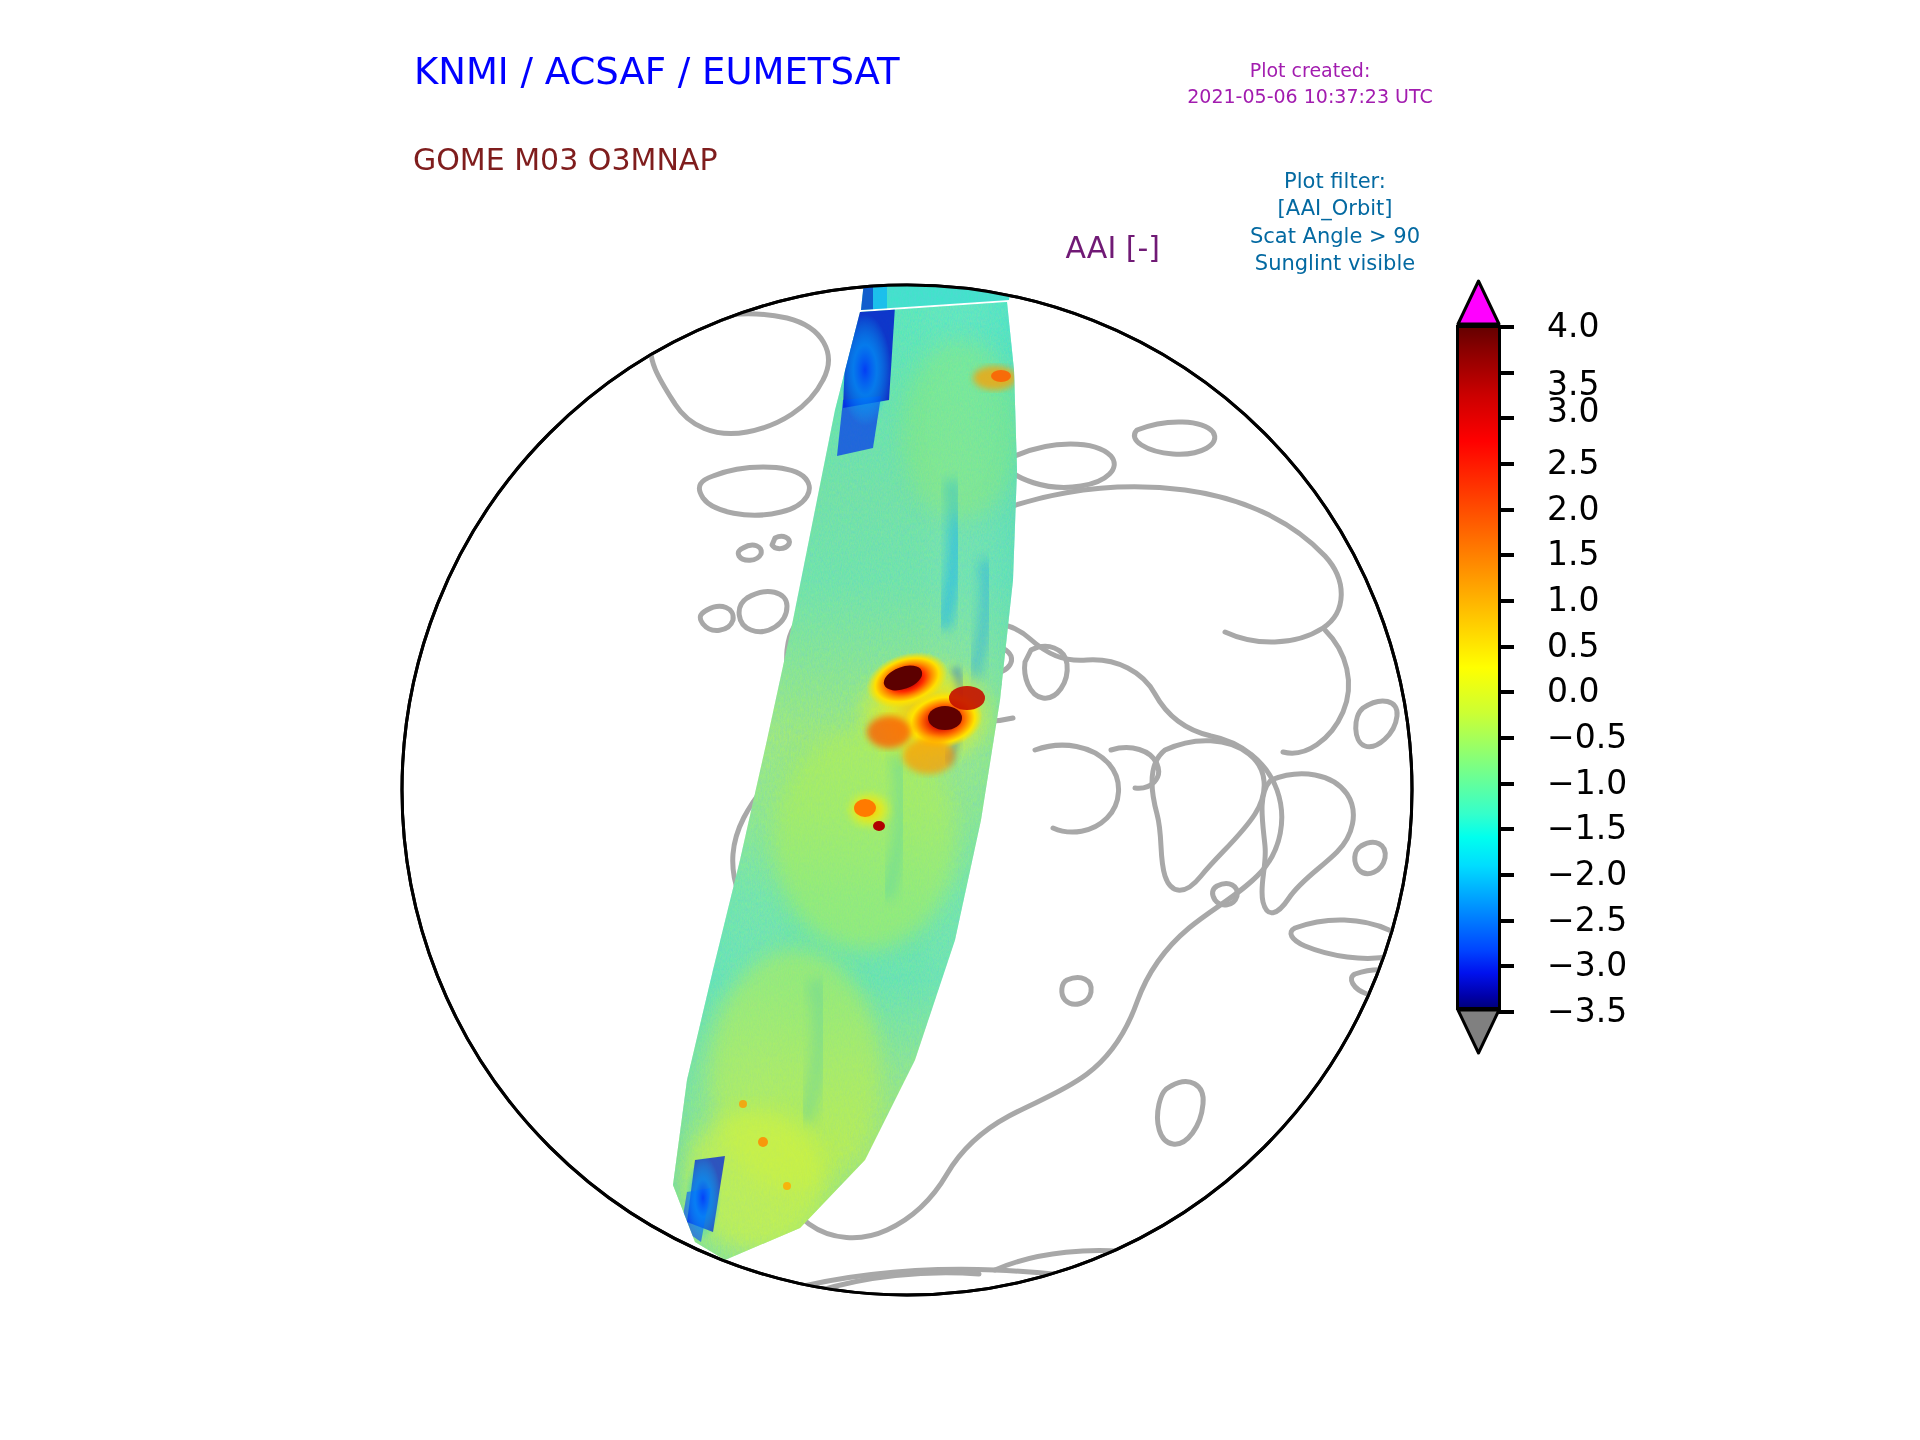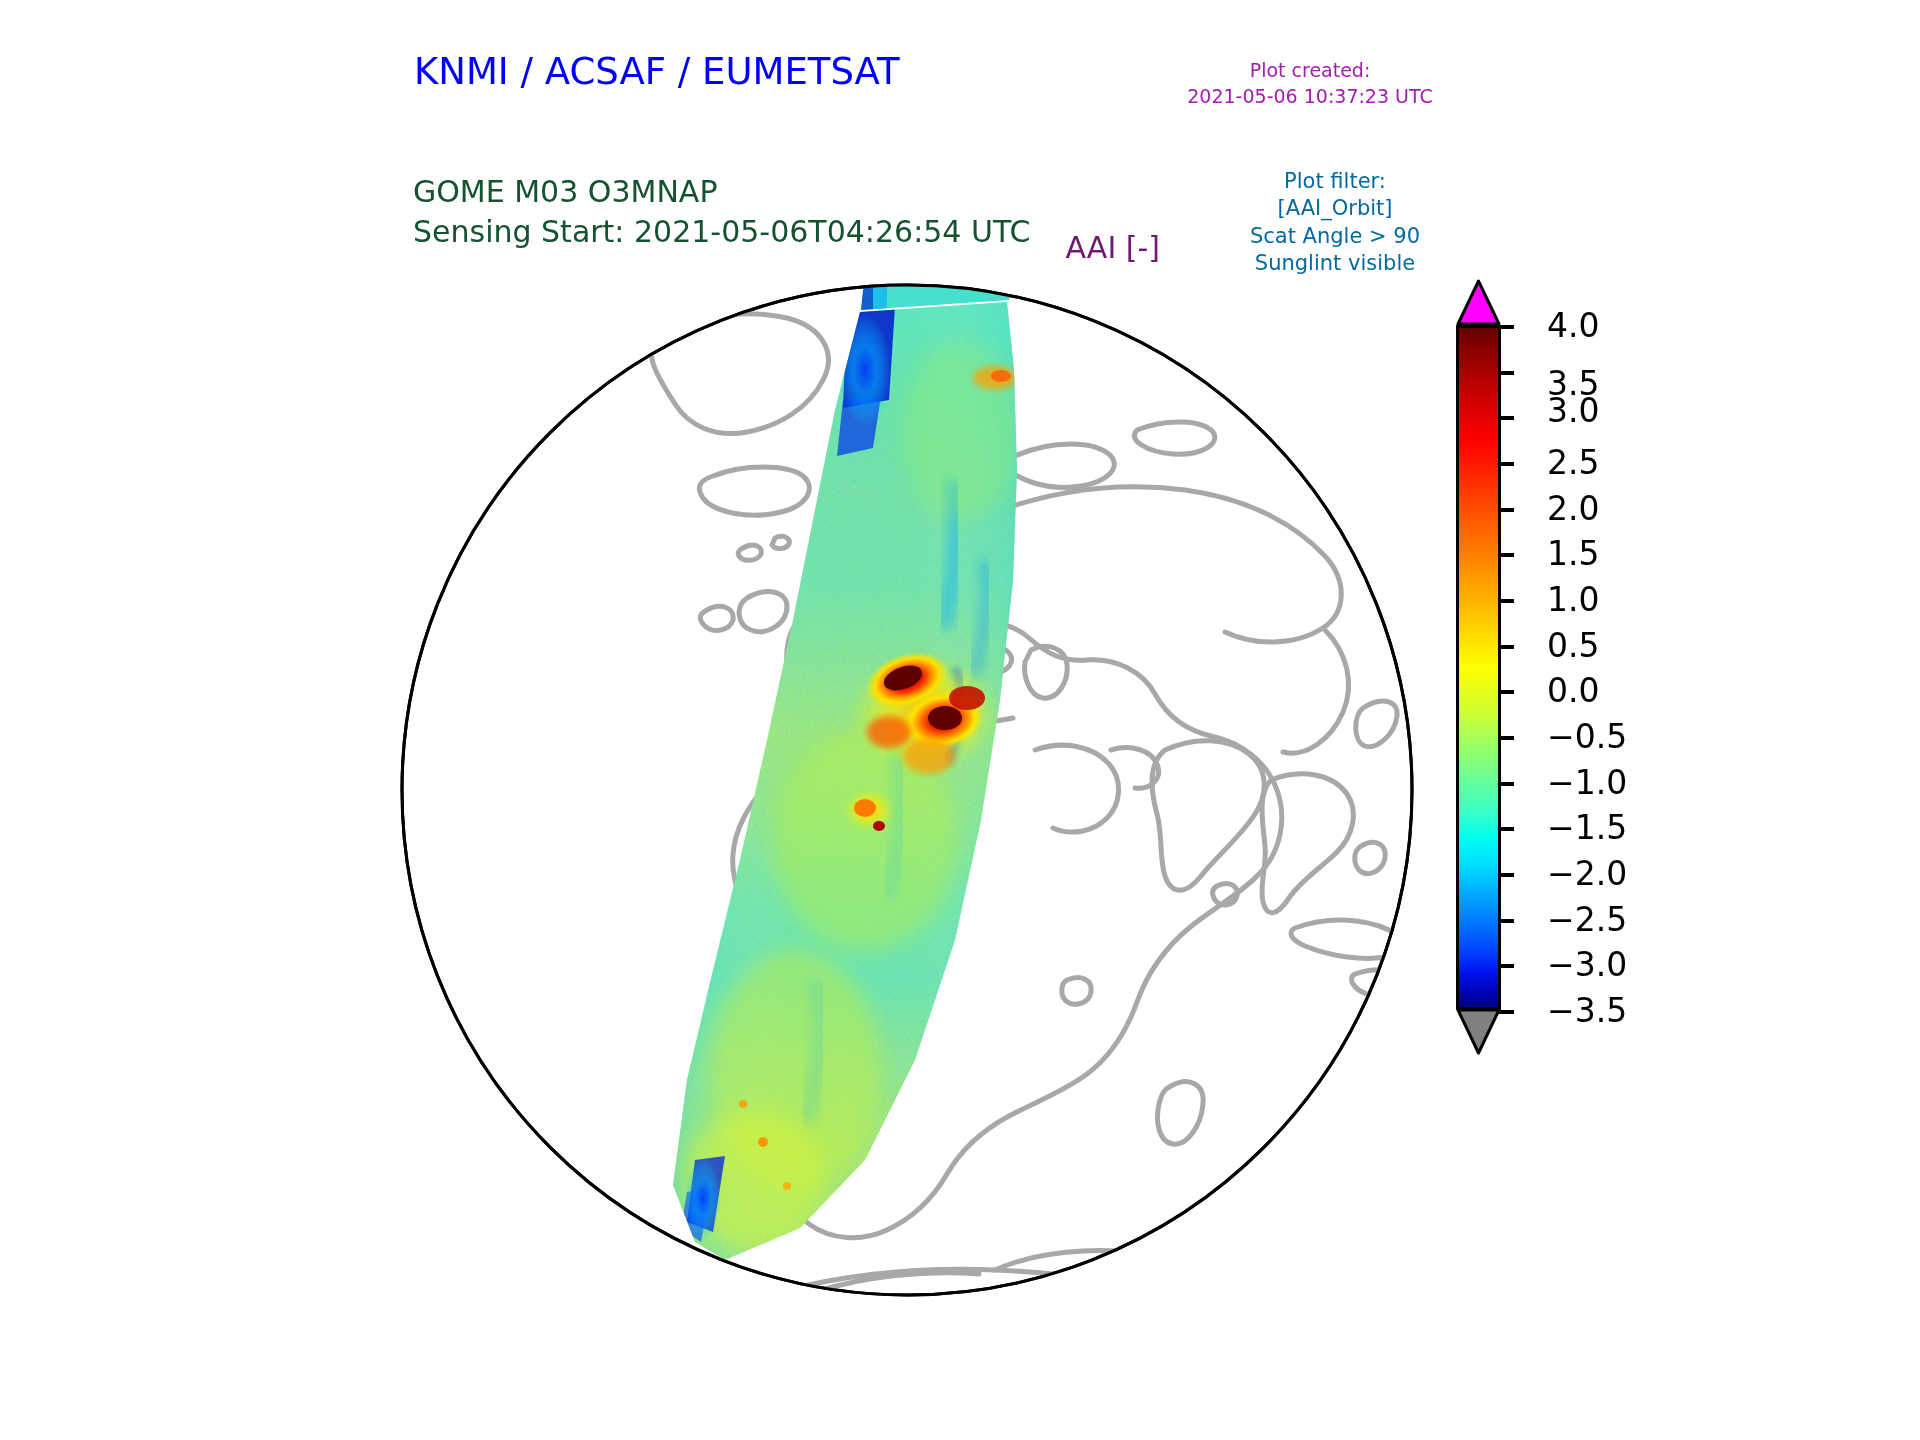--- a/index.html
+++ b/index.html
@@ -42,10 +42,9 @@
     left: 413px;
     top: 140px;
     font-size: 30px;
-    color: #14532d;
+    color: #7f1d1d;
     line-height: 1.32;
     white-space: nowrap;
-    margin-top: 32px;
   }
 
   #quantity-title {

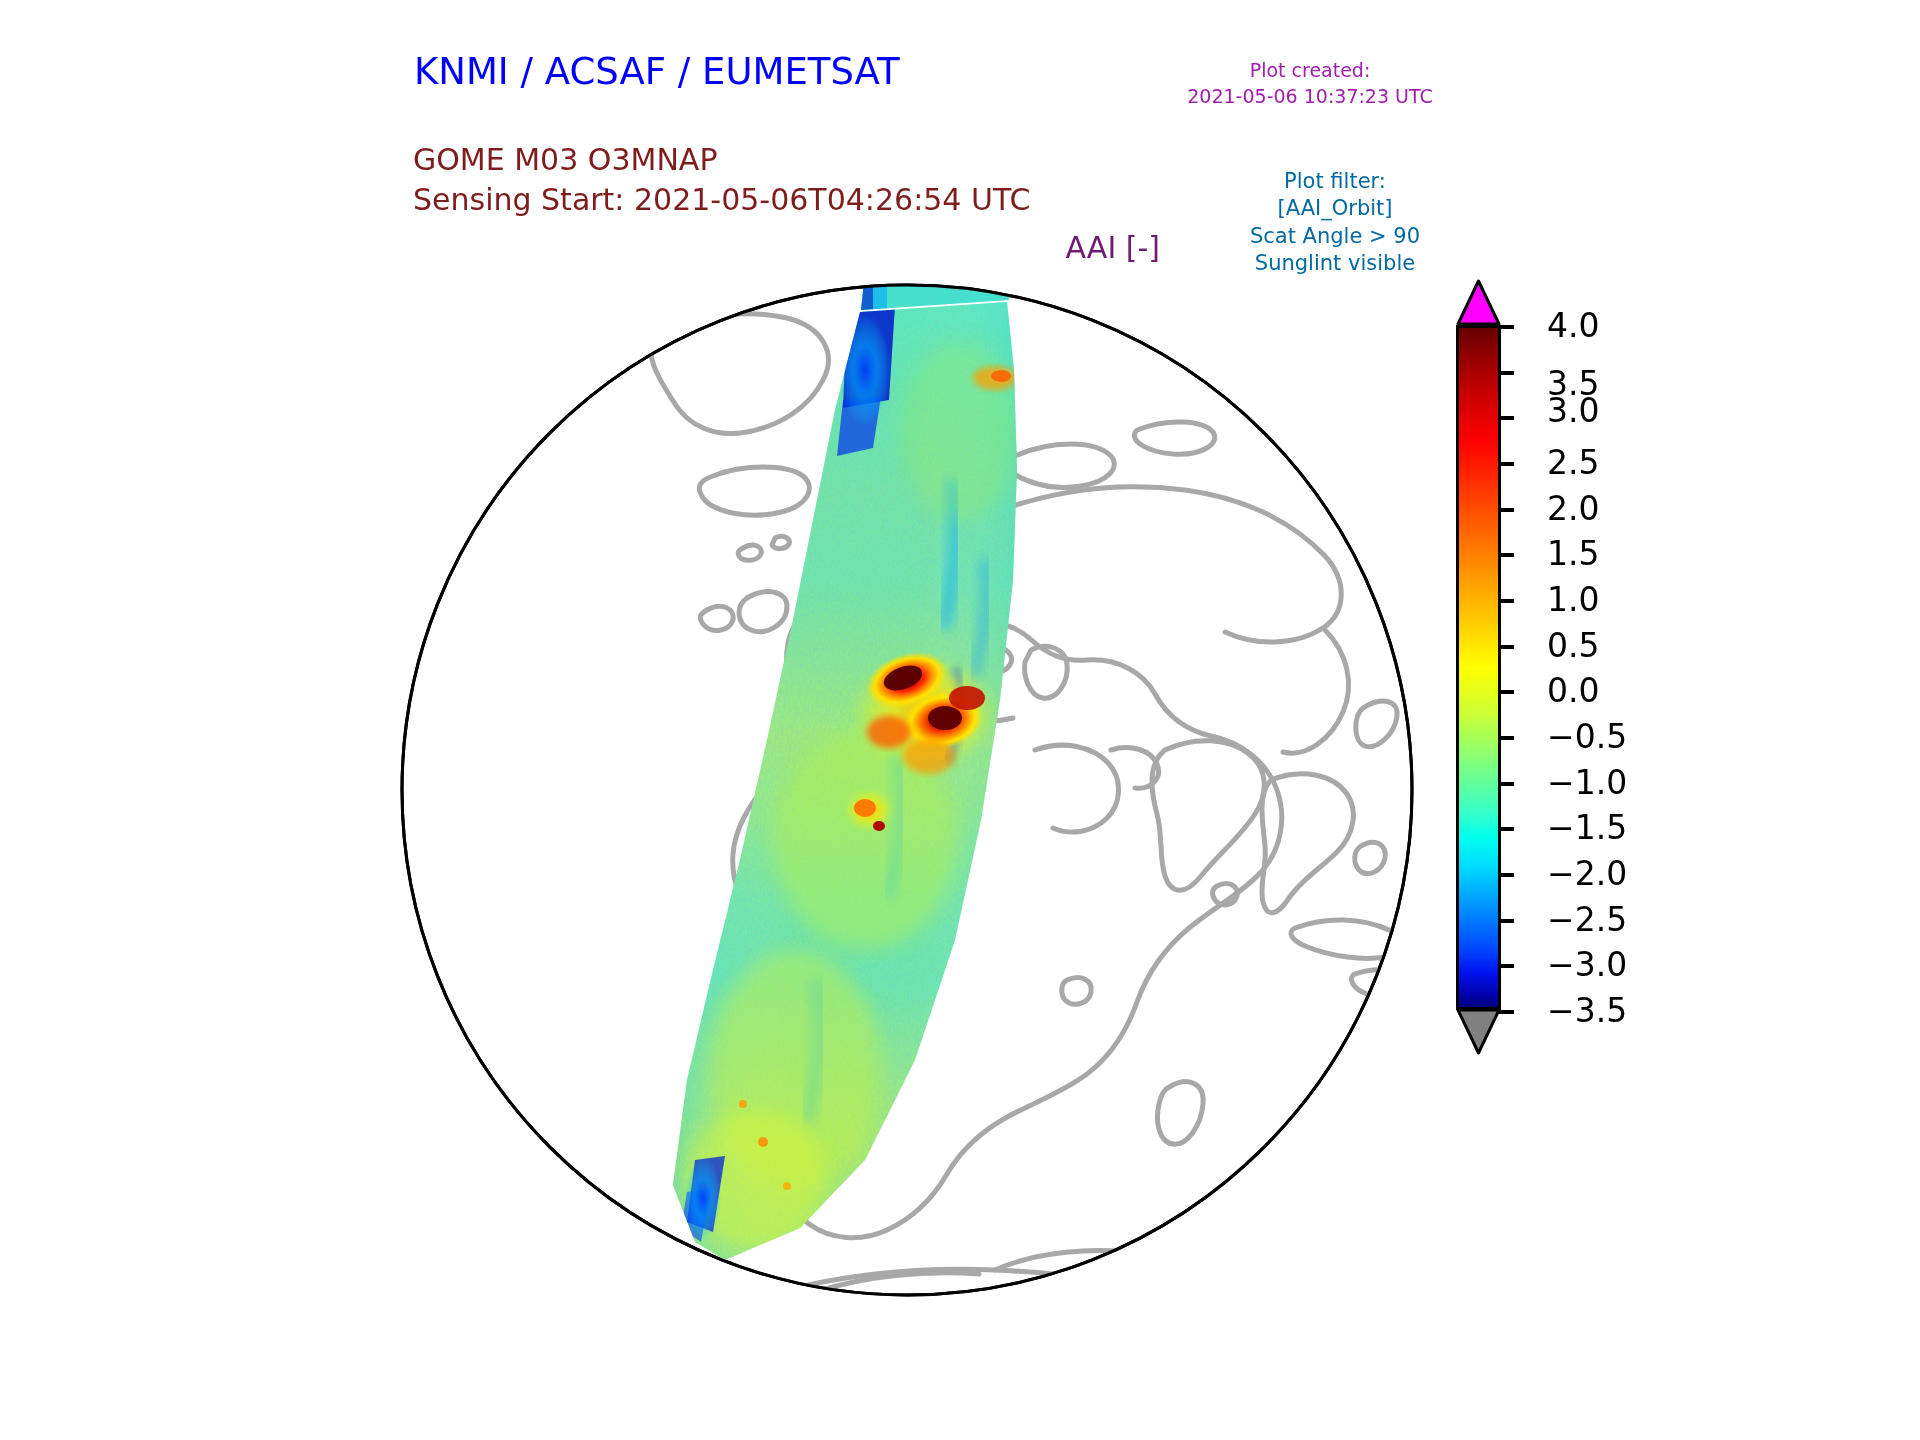--- a/index.html
+++ b/index.html
@@ -164,7 +164,6 @@
 
 <div id="dataset-block">
   <div>GOME M03 O3MNAP</div>
-  <div>Sensing Start: 2021-05-06T04:26:54 UTC</div>
 </div>
 
 <div id="quantity-title">AAI [-]</div>

